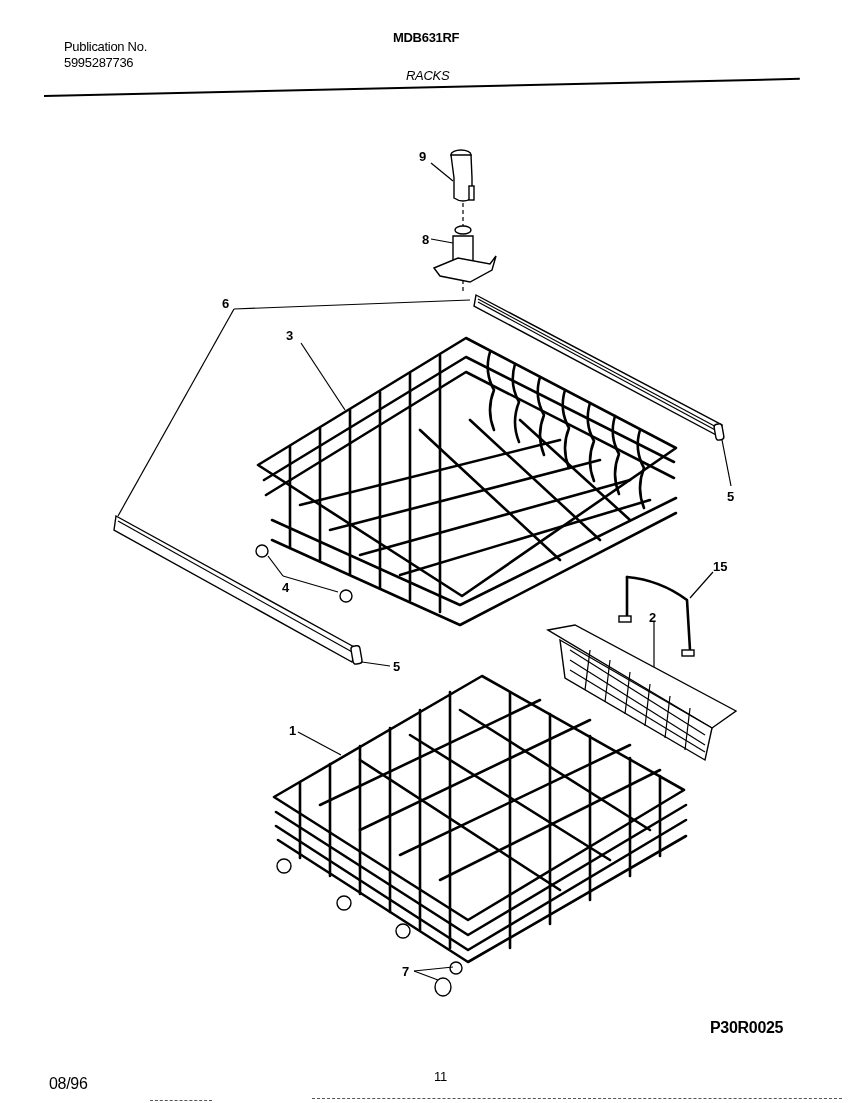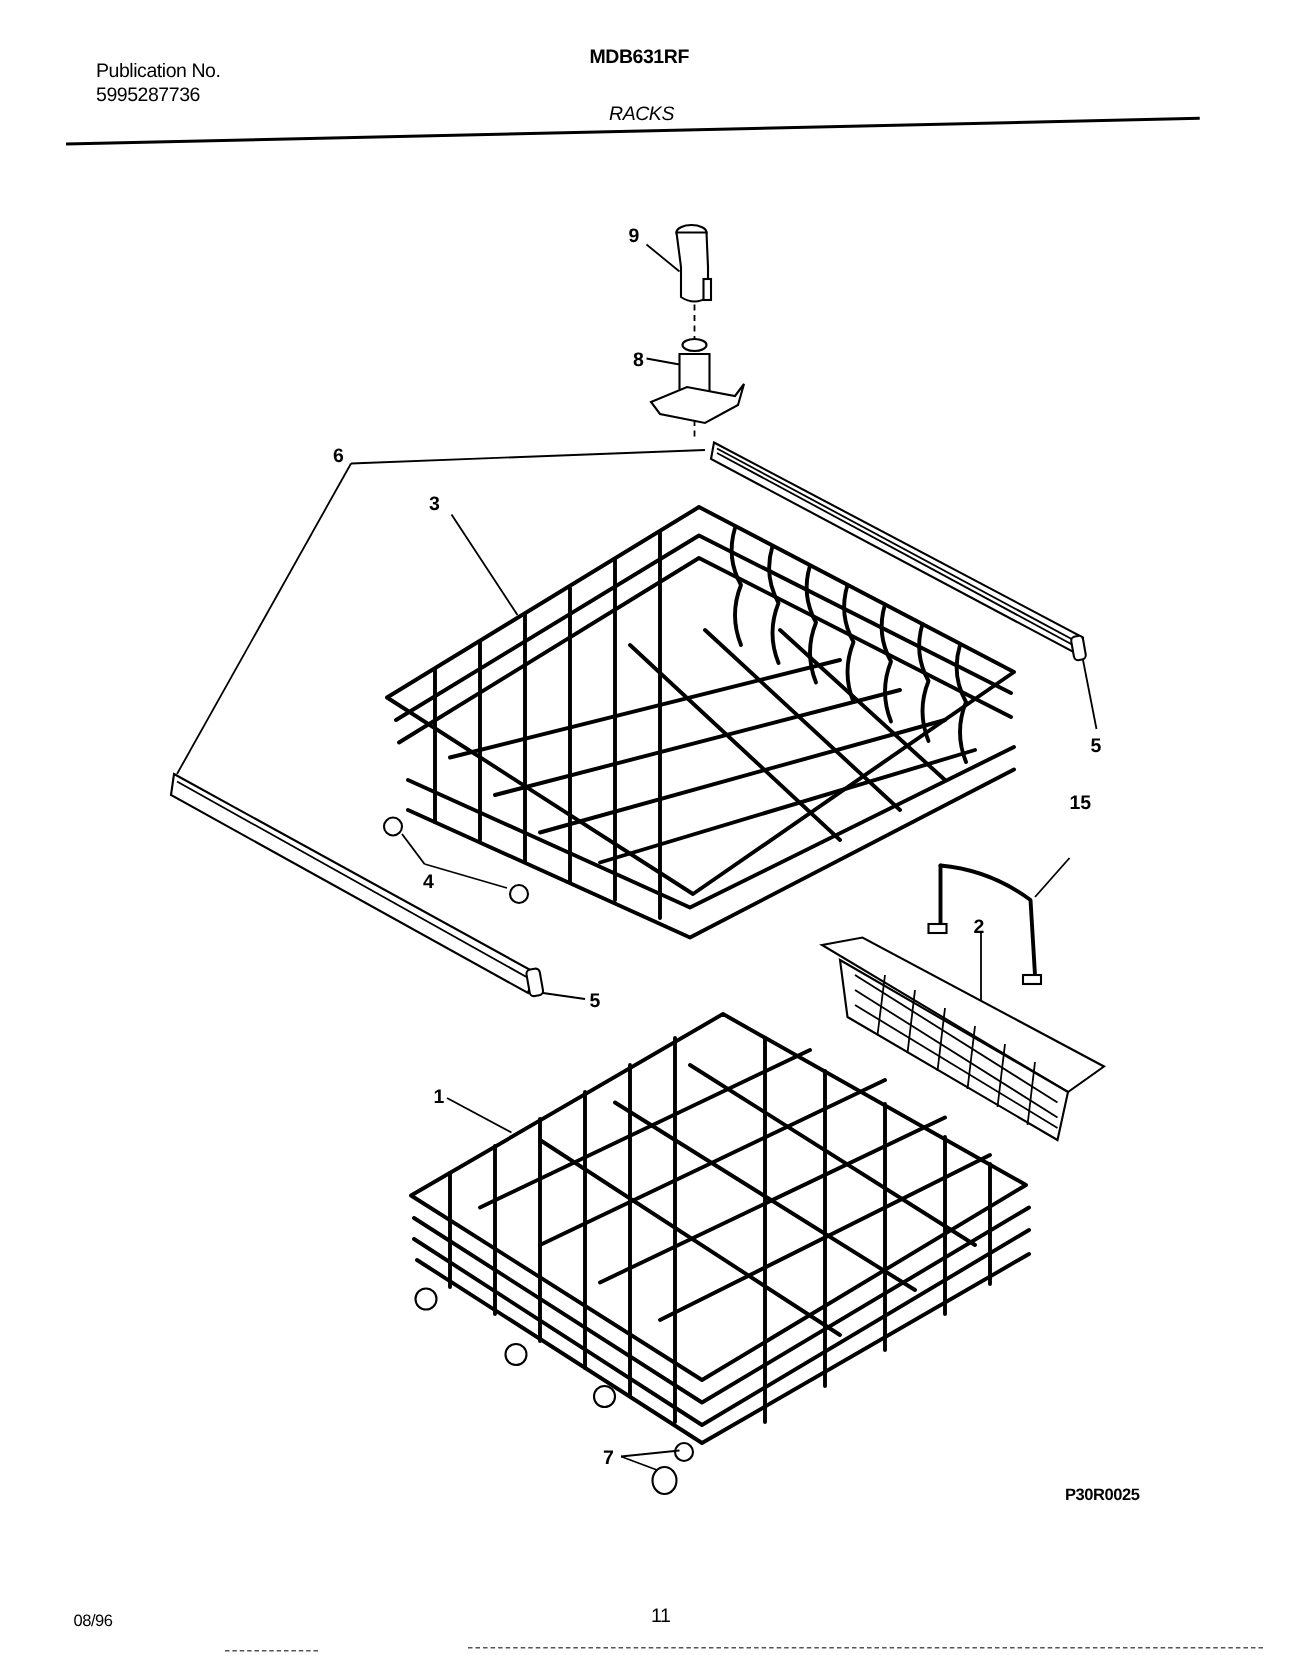--- a/index.html
+++ b/index.html
@@ -175,7 +175,7 @@
 <div class="callout" style="left:727px; top:490px;">5</div>
 <div class="callout" style="left:393px; top:660px;">5</div>
 <div class="callout" style="left:282px; top:581px;">4</div>
-<div class="callout" style="left:713px; top:528px;">15</div>
+<div class="callout" style="left:713px; top:560px;">15</div>
 <div class="callout" style="left:649px; top:611px;">2</div>
 <div class="callout" style="left:289px; top:724px;">1</div>
 <div class="callout" style="left:402px; top:965px;">7</div>

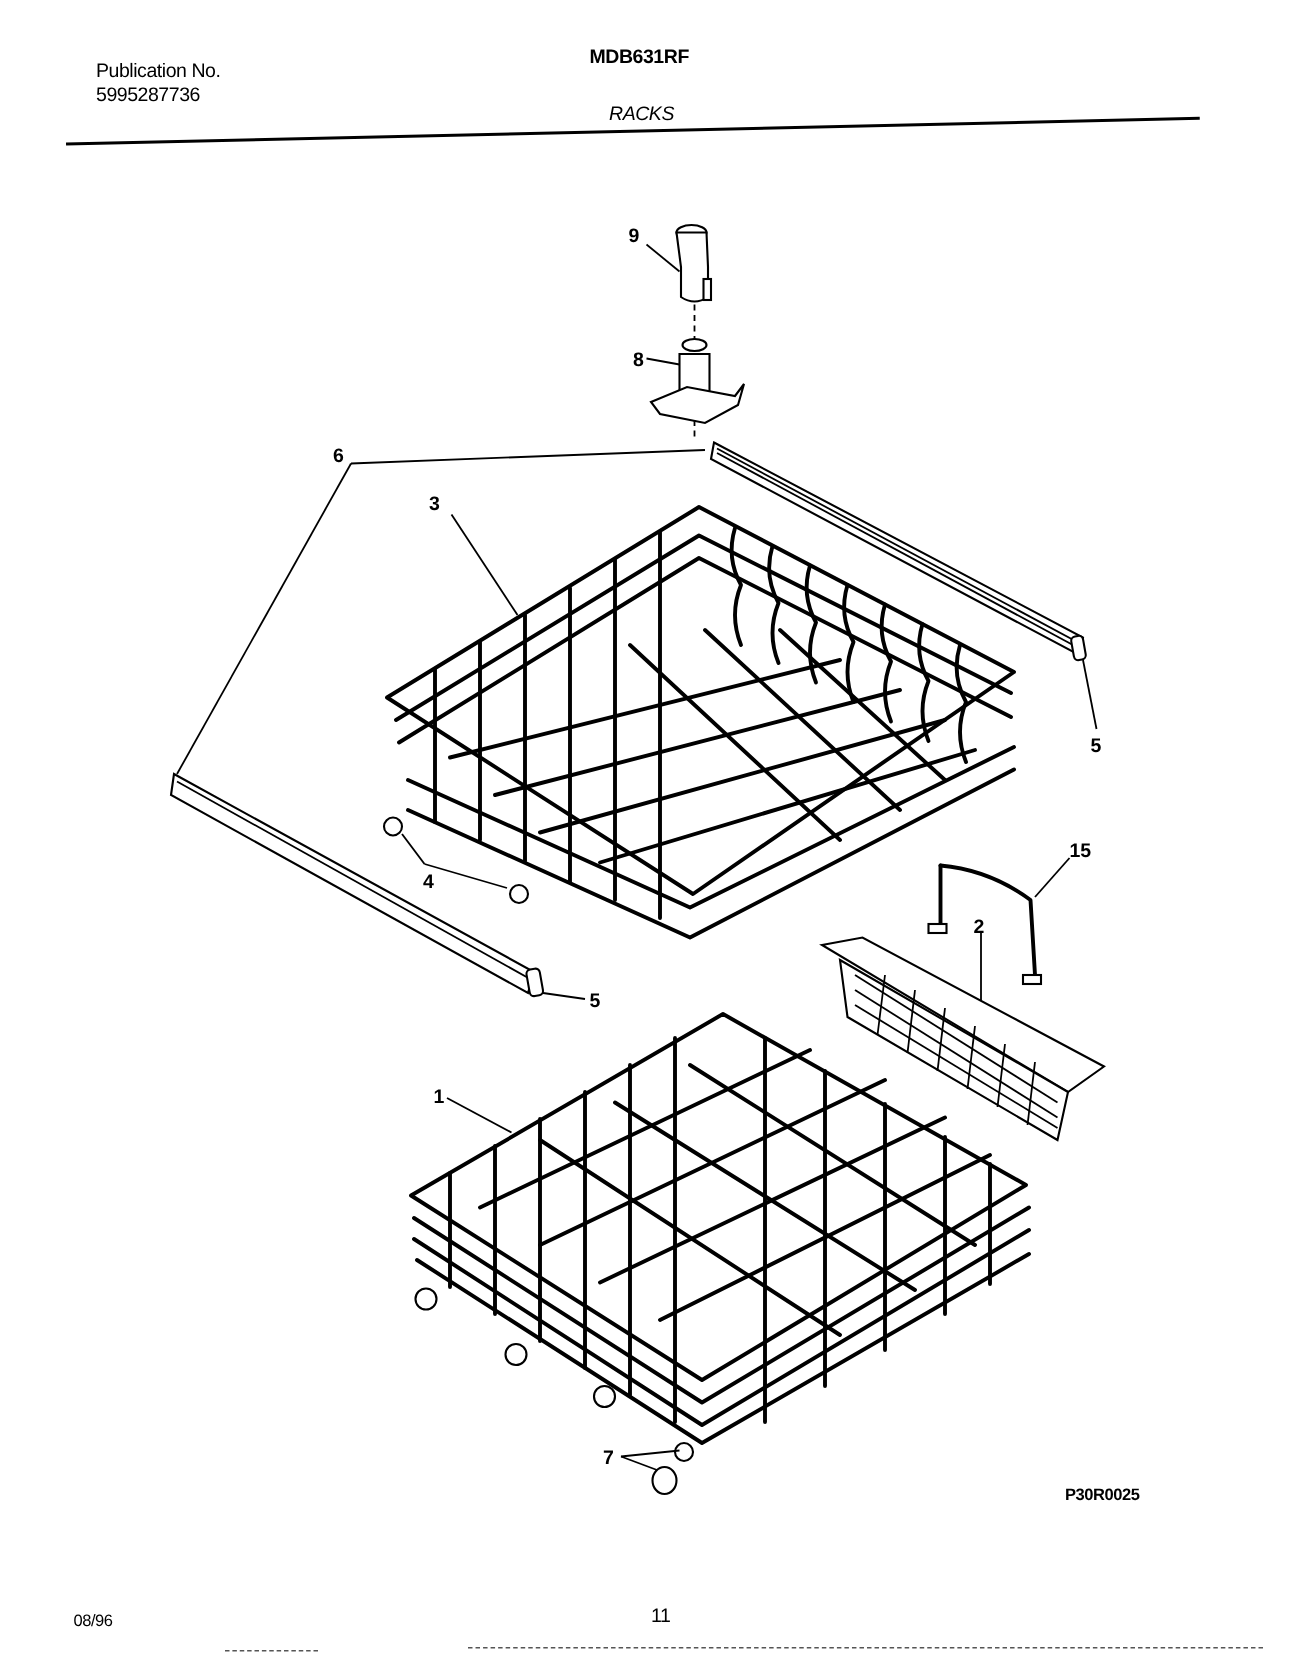--- a/index.html
+++ b/index.html
@@ -180,7 +180,7 @@
 <div class="callout" style="left:289px; top:724px;">1</div>
 <div class="callout" style="left:402px; top:965px;">7</div>
 
-<div class="txt" style="left:710px; top:992px; font-weight:bold; font-size:11px;">P30R0025</div>
+<div class="txt" style="left:710px; top:1020px; font-weight:bold; font-size:16px;">P30R0025</div>
 
 <div class="txt" style="left:49px; top:1076px; font-size:11px;">08/96</div>
 <div class="txt" style="left:434px; top:1070px;">11</div>

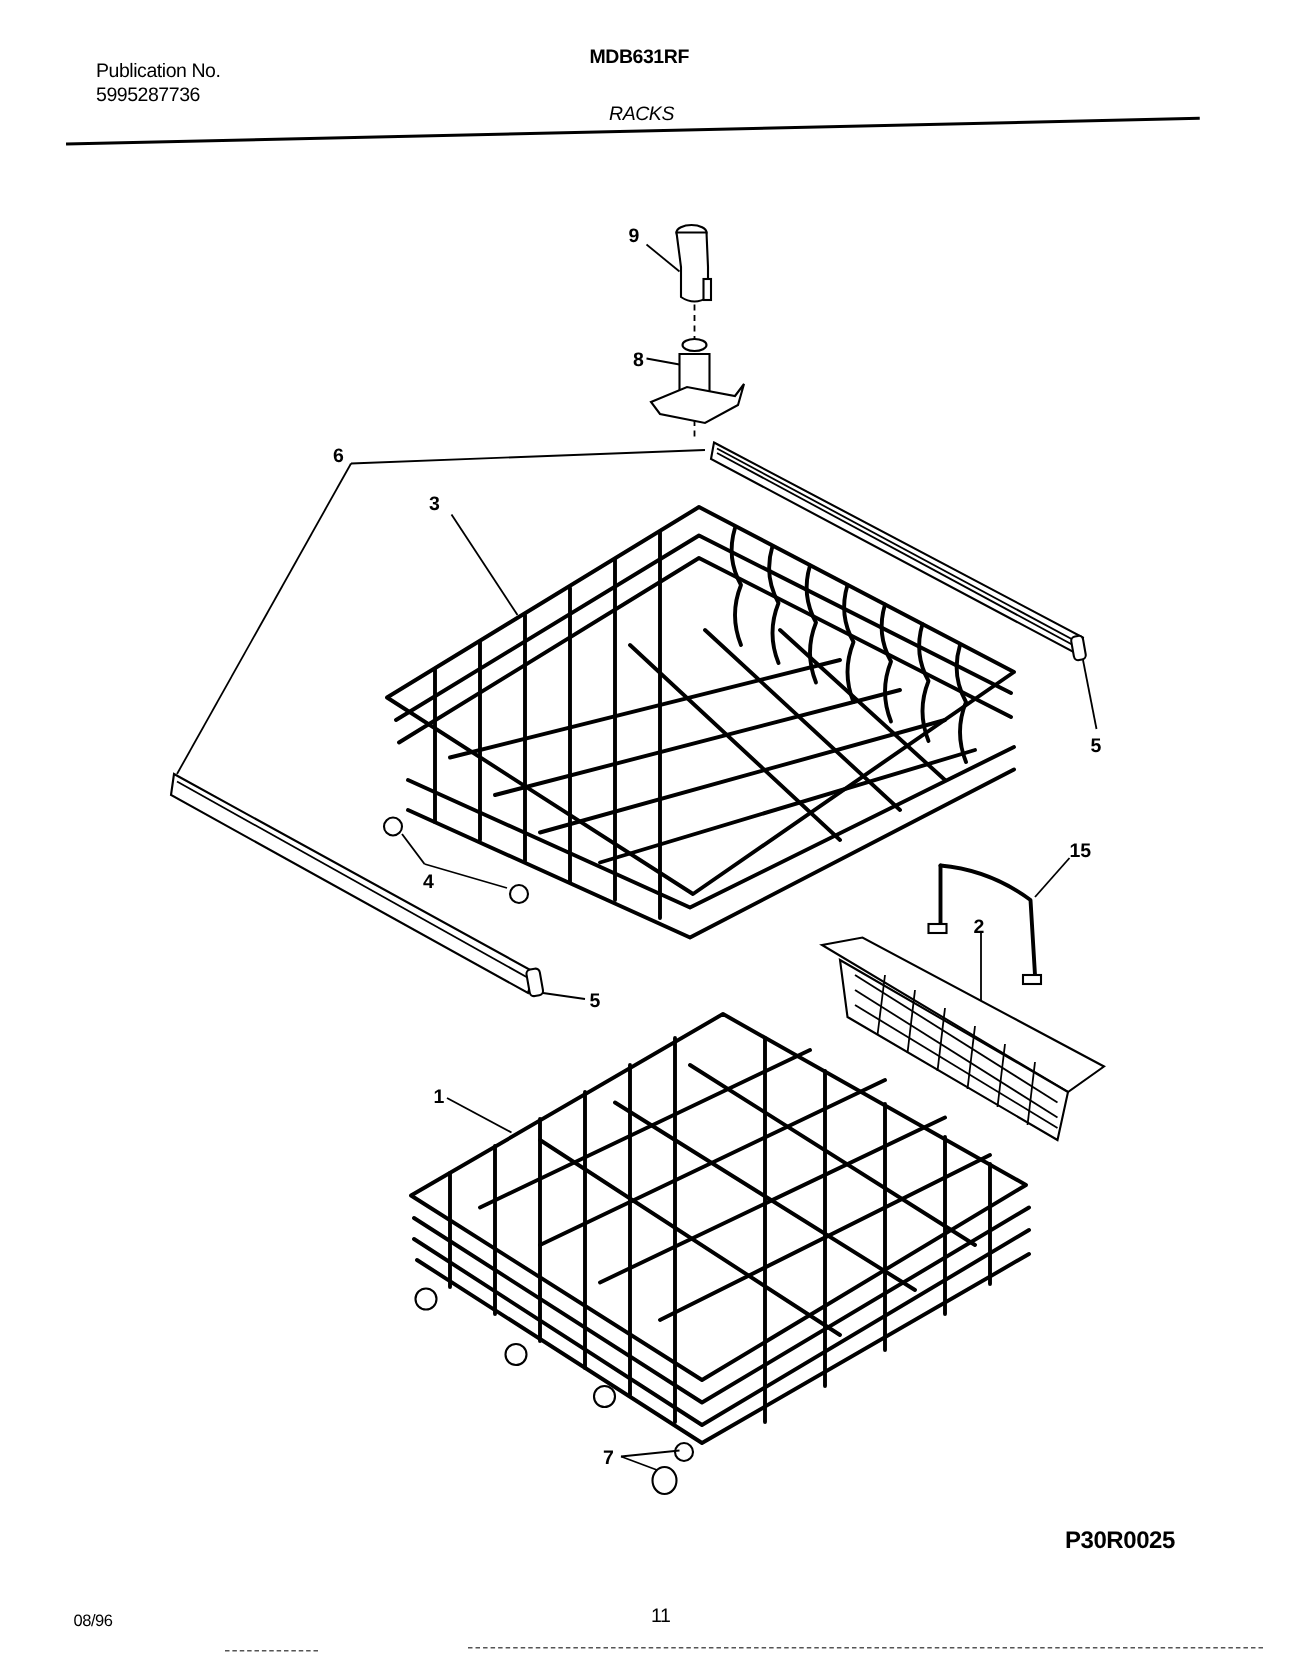--- a/index.html
+++ b/index.html
@@ -182,7 +182,7 @@
 
 <div class="txt" style="left:710px; top:1020px; font-weight:bold; font-size:16px;">P30R0025</div>
 
-<div class="txt" style="left:49px; top:1076px; font-size:11px;">08/96</div>
+<div class="txt" style="left:49px; top:1076px; font-size:16px;">08/96</div>
 <div class="txt" style="left:434px; top:1070px;">11</div>
 <div class="foot-rule" style="left:150px; top:1100px; width:62px;"></div>
 <div class="foot-rule" style="left:312px; top:1098px; width:530px;"></div>

